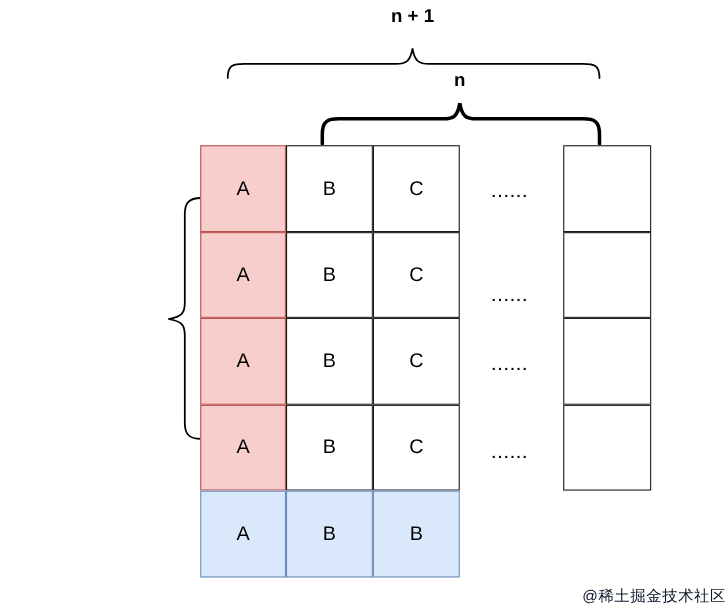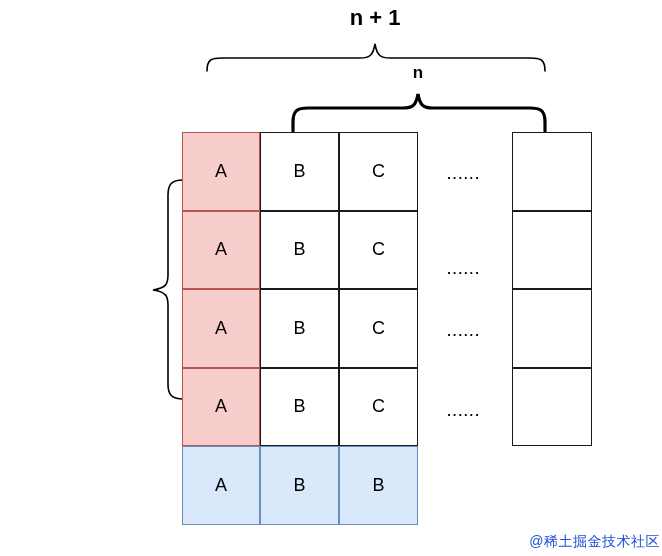--- a/index.html
+++ b/index.html
@@ -58,7 +58,7 @@
 
   .label-n1 {
     position: absolute; left: 340px; top: 5px; width: 70px;
-    text-align: center; font-weight: bold; font-size: 22px; color: #000;
+    text-align: center; font-weight: bold; font-size: 17px; color: #000;
   }
   .label-n {
     position: absolute; left: 398px; top: 63px; width: 40px;

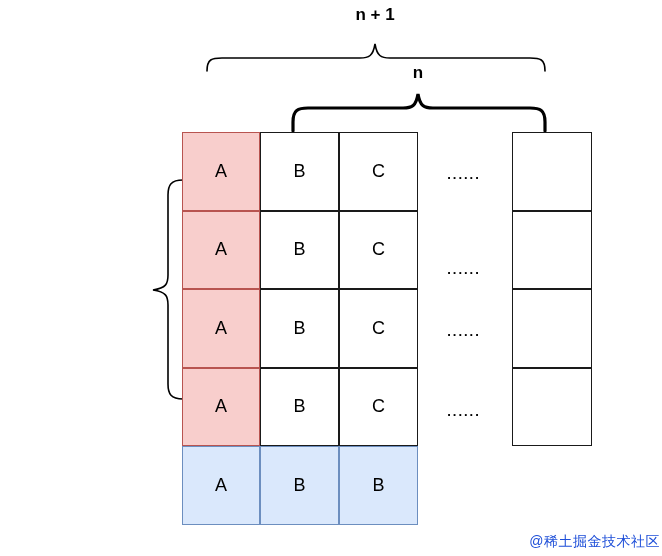--- a/index.html
+++ b/index.html
@@ -70,7 +70,7 @@
   }
   .watermark {
     position: absolute; left: 525px; top: 533px; width: 135px;
-    text-align: right; font-size: 14px; color: #1d4ed8; letter-spacing: 0.5px;
+    text-align: right; font-size: 14px; color: #0f172a; letter-spacing: 0.5px;
   }
 </style>
 </head>

